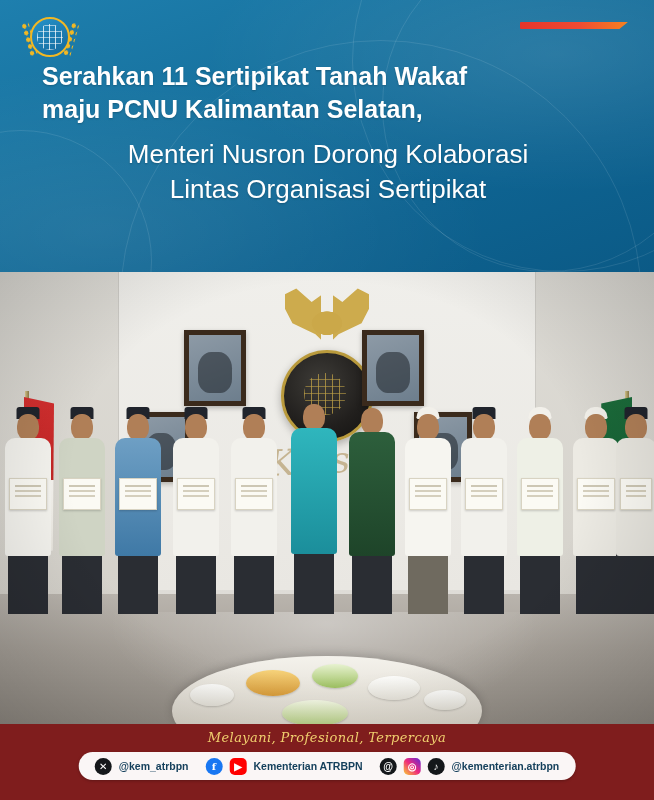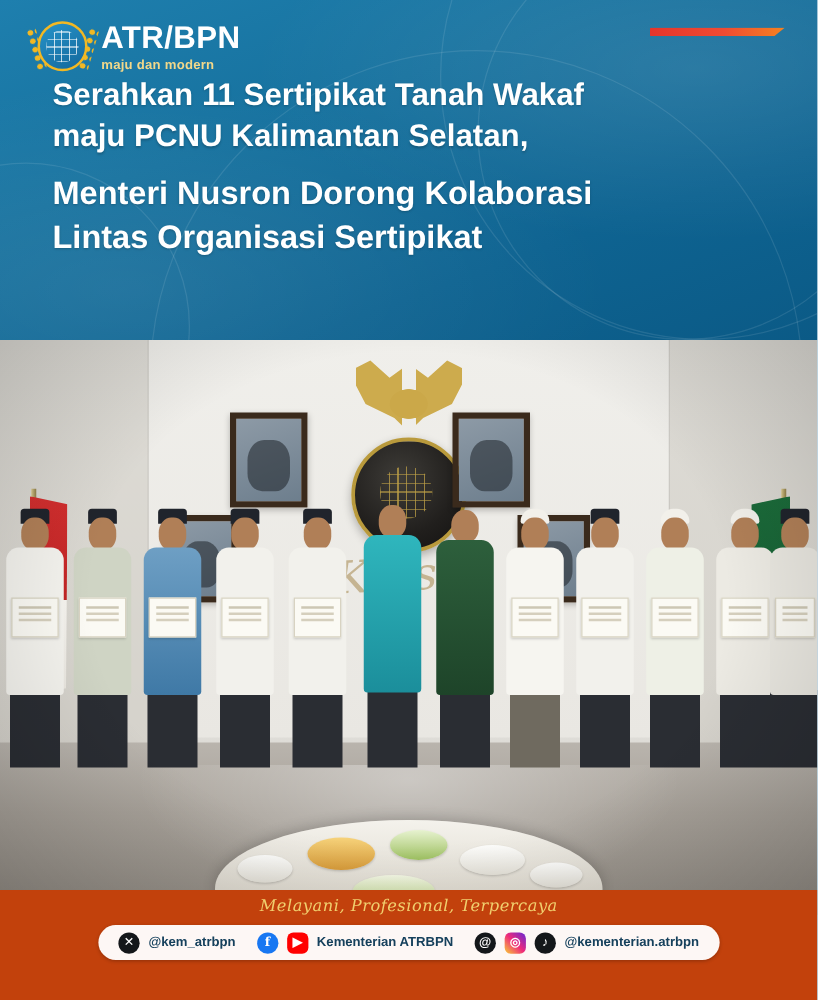--- a/index.html
+++ b/index.html
@@ -404,10 +404,6 @@
         <div class="wheat-r"></div>
         <div class="ring"></div>
         <div class="grid"></div>
-      </div>
-      <div class="logo-text">
-        <div class="brand">ATR/BPN</div>
-        <div class="tagline">maju dan modern</div>
       </div>
     </div>
 

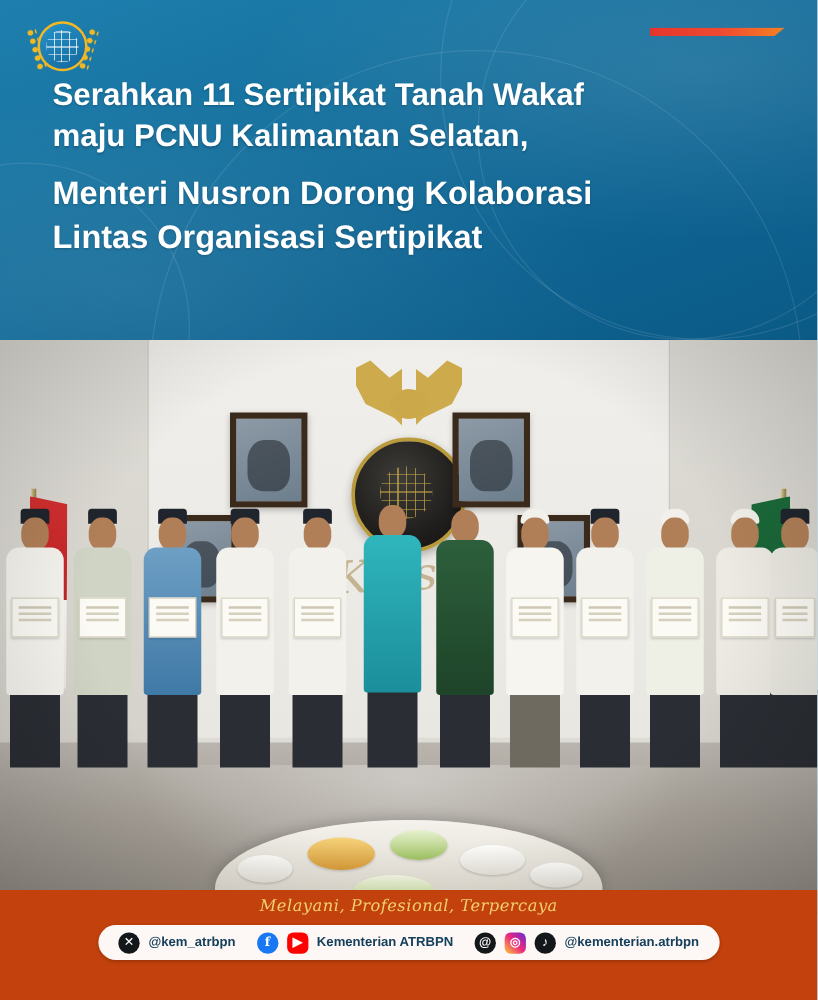--- a/index.html
+++ b/index.html
@@ -135,9 +135,10 @@
     text-shadow: 0 1px 2px rgba(0,0,0,0.22);
   }
   .headline .line.bold {
-    font-weight: bold;
+    font-weight: normal;
     font-size: 26px;
     line-height: 1.35;
+    text-align: center;
   }
   .headline .sub-gap { height: 10px; }
 

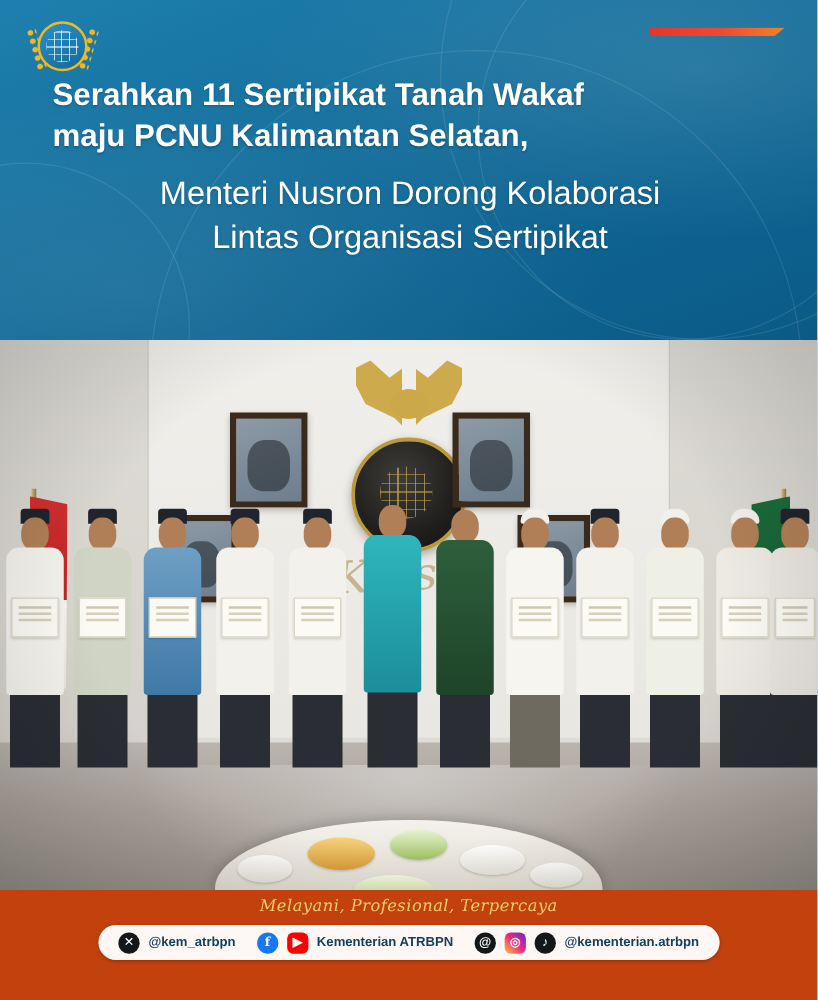--- a/index.html
+++ b/index.html
@@ -333,11 +333,11 @@
     left: 0;
     bottom: 0;
     width: 654px;
-    height: 88px;
+    height: 76px;
     background:
       radial-gradient(ellipse at 80% 0%, rgba(255,255,255,0.10) 0%, rgba(255,255,255,0) 55%),
       linear-gradient(180deg, #1378a9 0%, #0d6header 0%, #0b5d8c 100%);
-    background-color: #c2410c;
+    background-color: #7f1d1d;
   }
   .motto {
     position: absolute;

